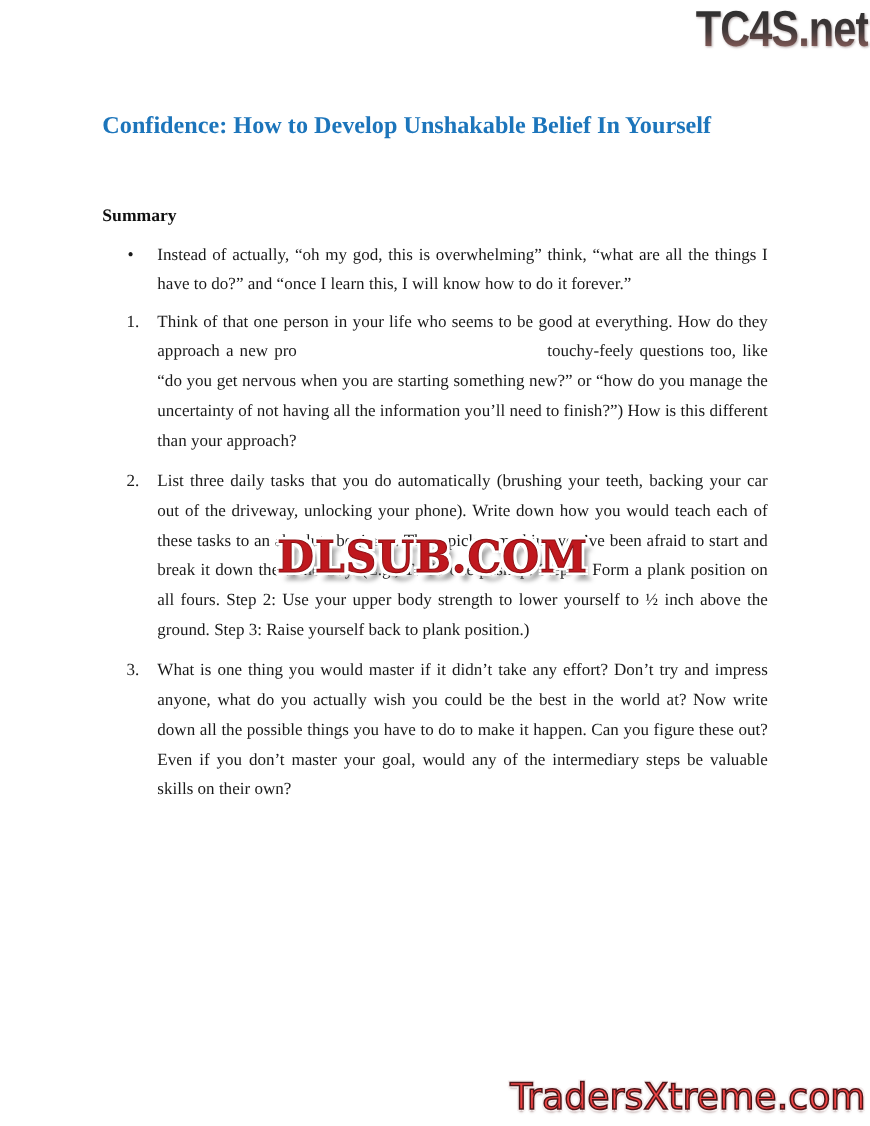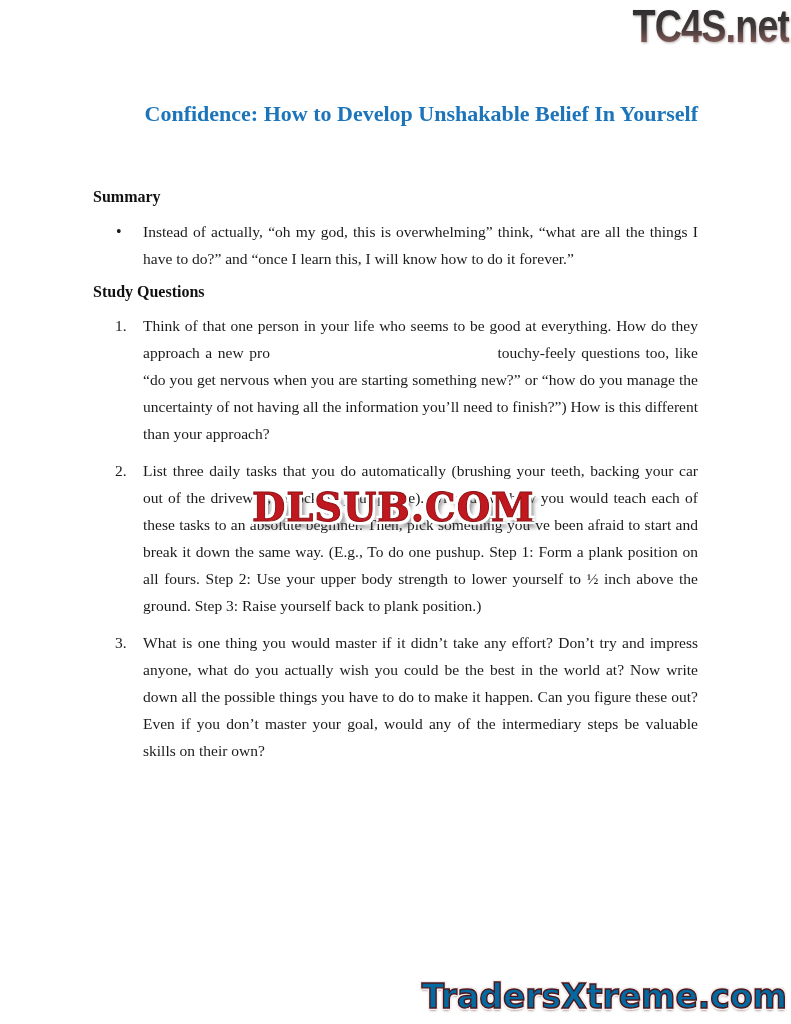--- a/index.html
+++ b/index.html
@@ -34,7 +34,6 @@
   .doc-title {
     font-size:22px; line-height:28px; font-weight:700;
     color:#1c75bb;
-    text-align:right;
   }
 
   .section-heading {

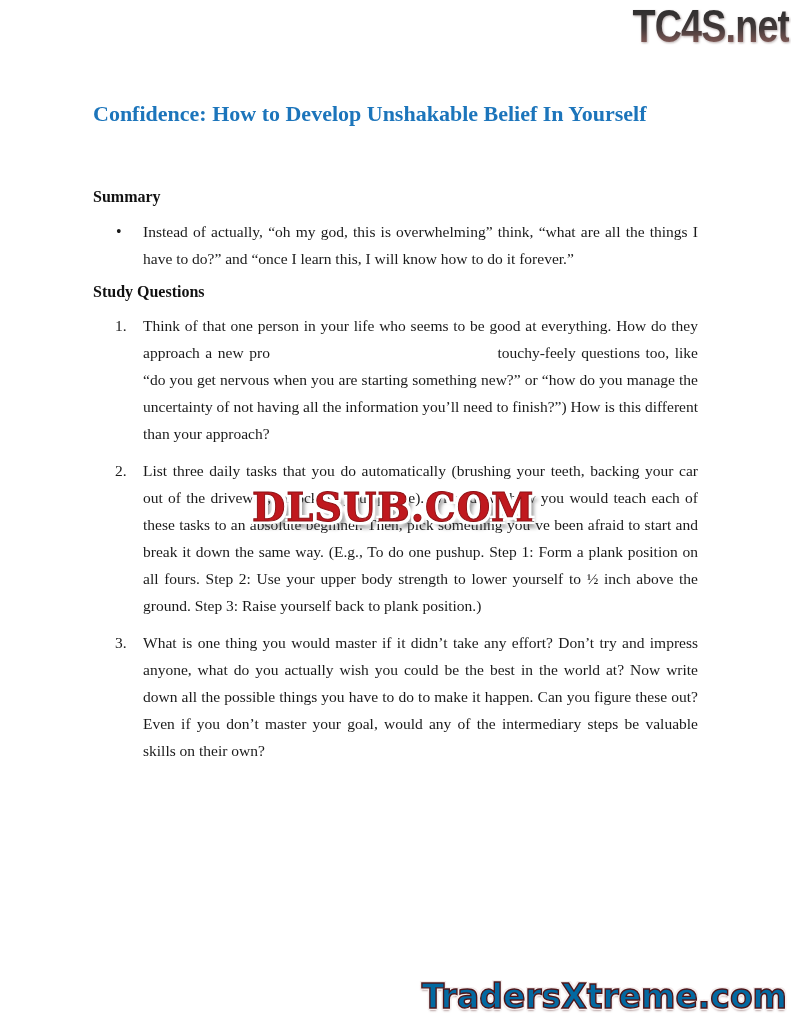--- a/index.html
+++ b/index.html
@@ -120,7 +120,6 @@
     <li>Instead of actually, “oh my god, this is overwhelming” think, “what are all the things I have to do?” and “once I learn this, I will know how to do it forever.”</li>
   </ul>
 
-  <h2 class="section-heading second">Study Questions</h2>
 
   <ol class="questions">
     <li>

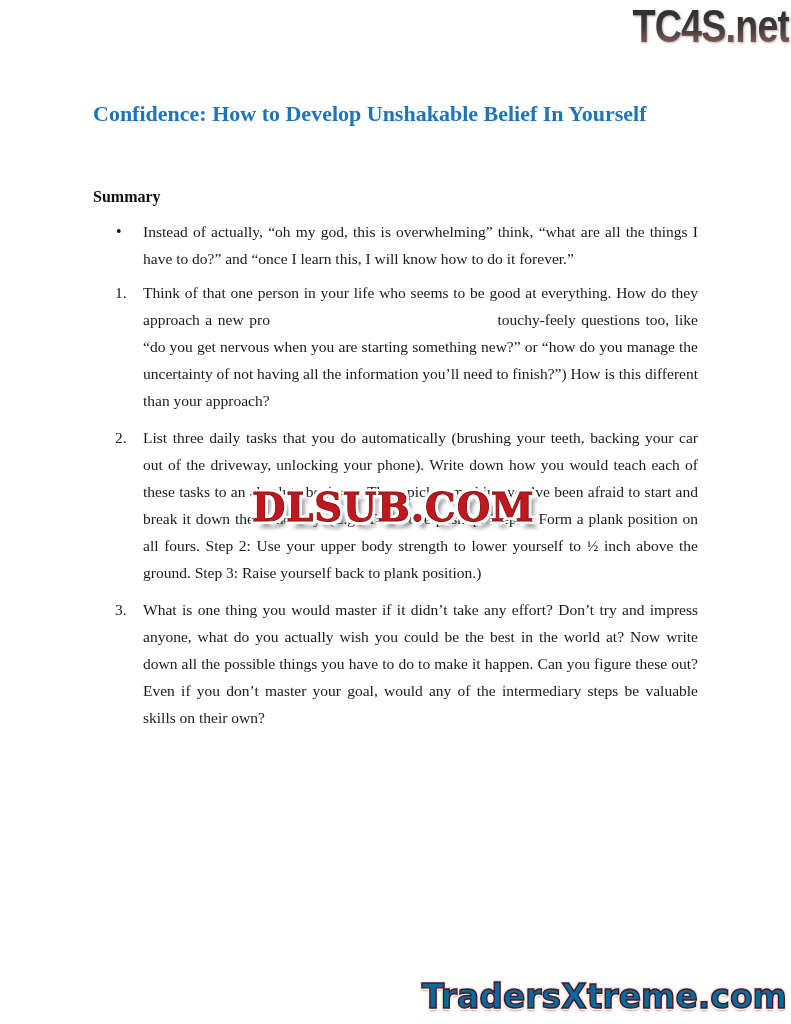--- a/index.html
+++ b/index.html
@@ -95,9 +95,9 @@
   .wm-bottom {
     position:absolute; right:4px; bottom:8px;
     font-family:"DejaVu Sans", sans-serif;
-    font-weight:700; font-size:33px; line-height:38px;
+    font-weight:400; font-size:33px; line-height:38px;
     letter-spacing:0px;
-    color:#0369a1;
+    color:#ef4444;
     -webkit-text-stroke:1.4px #4e1518;
     text-shadow:
       -2px -2px 0 #f4eded, 2px -2px 0 #f4eded, -2px 2px 0 #f4eded, 2px 2px 0 #f4eded,

